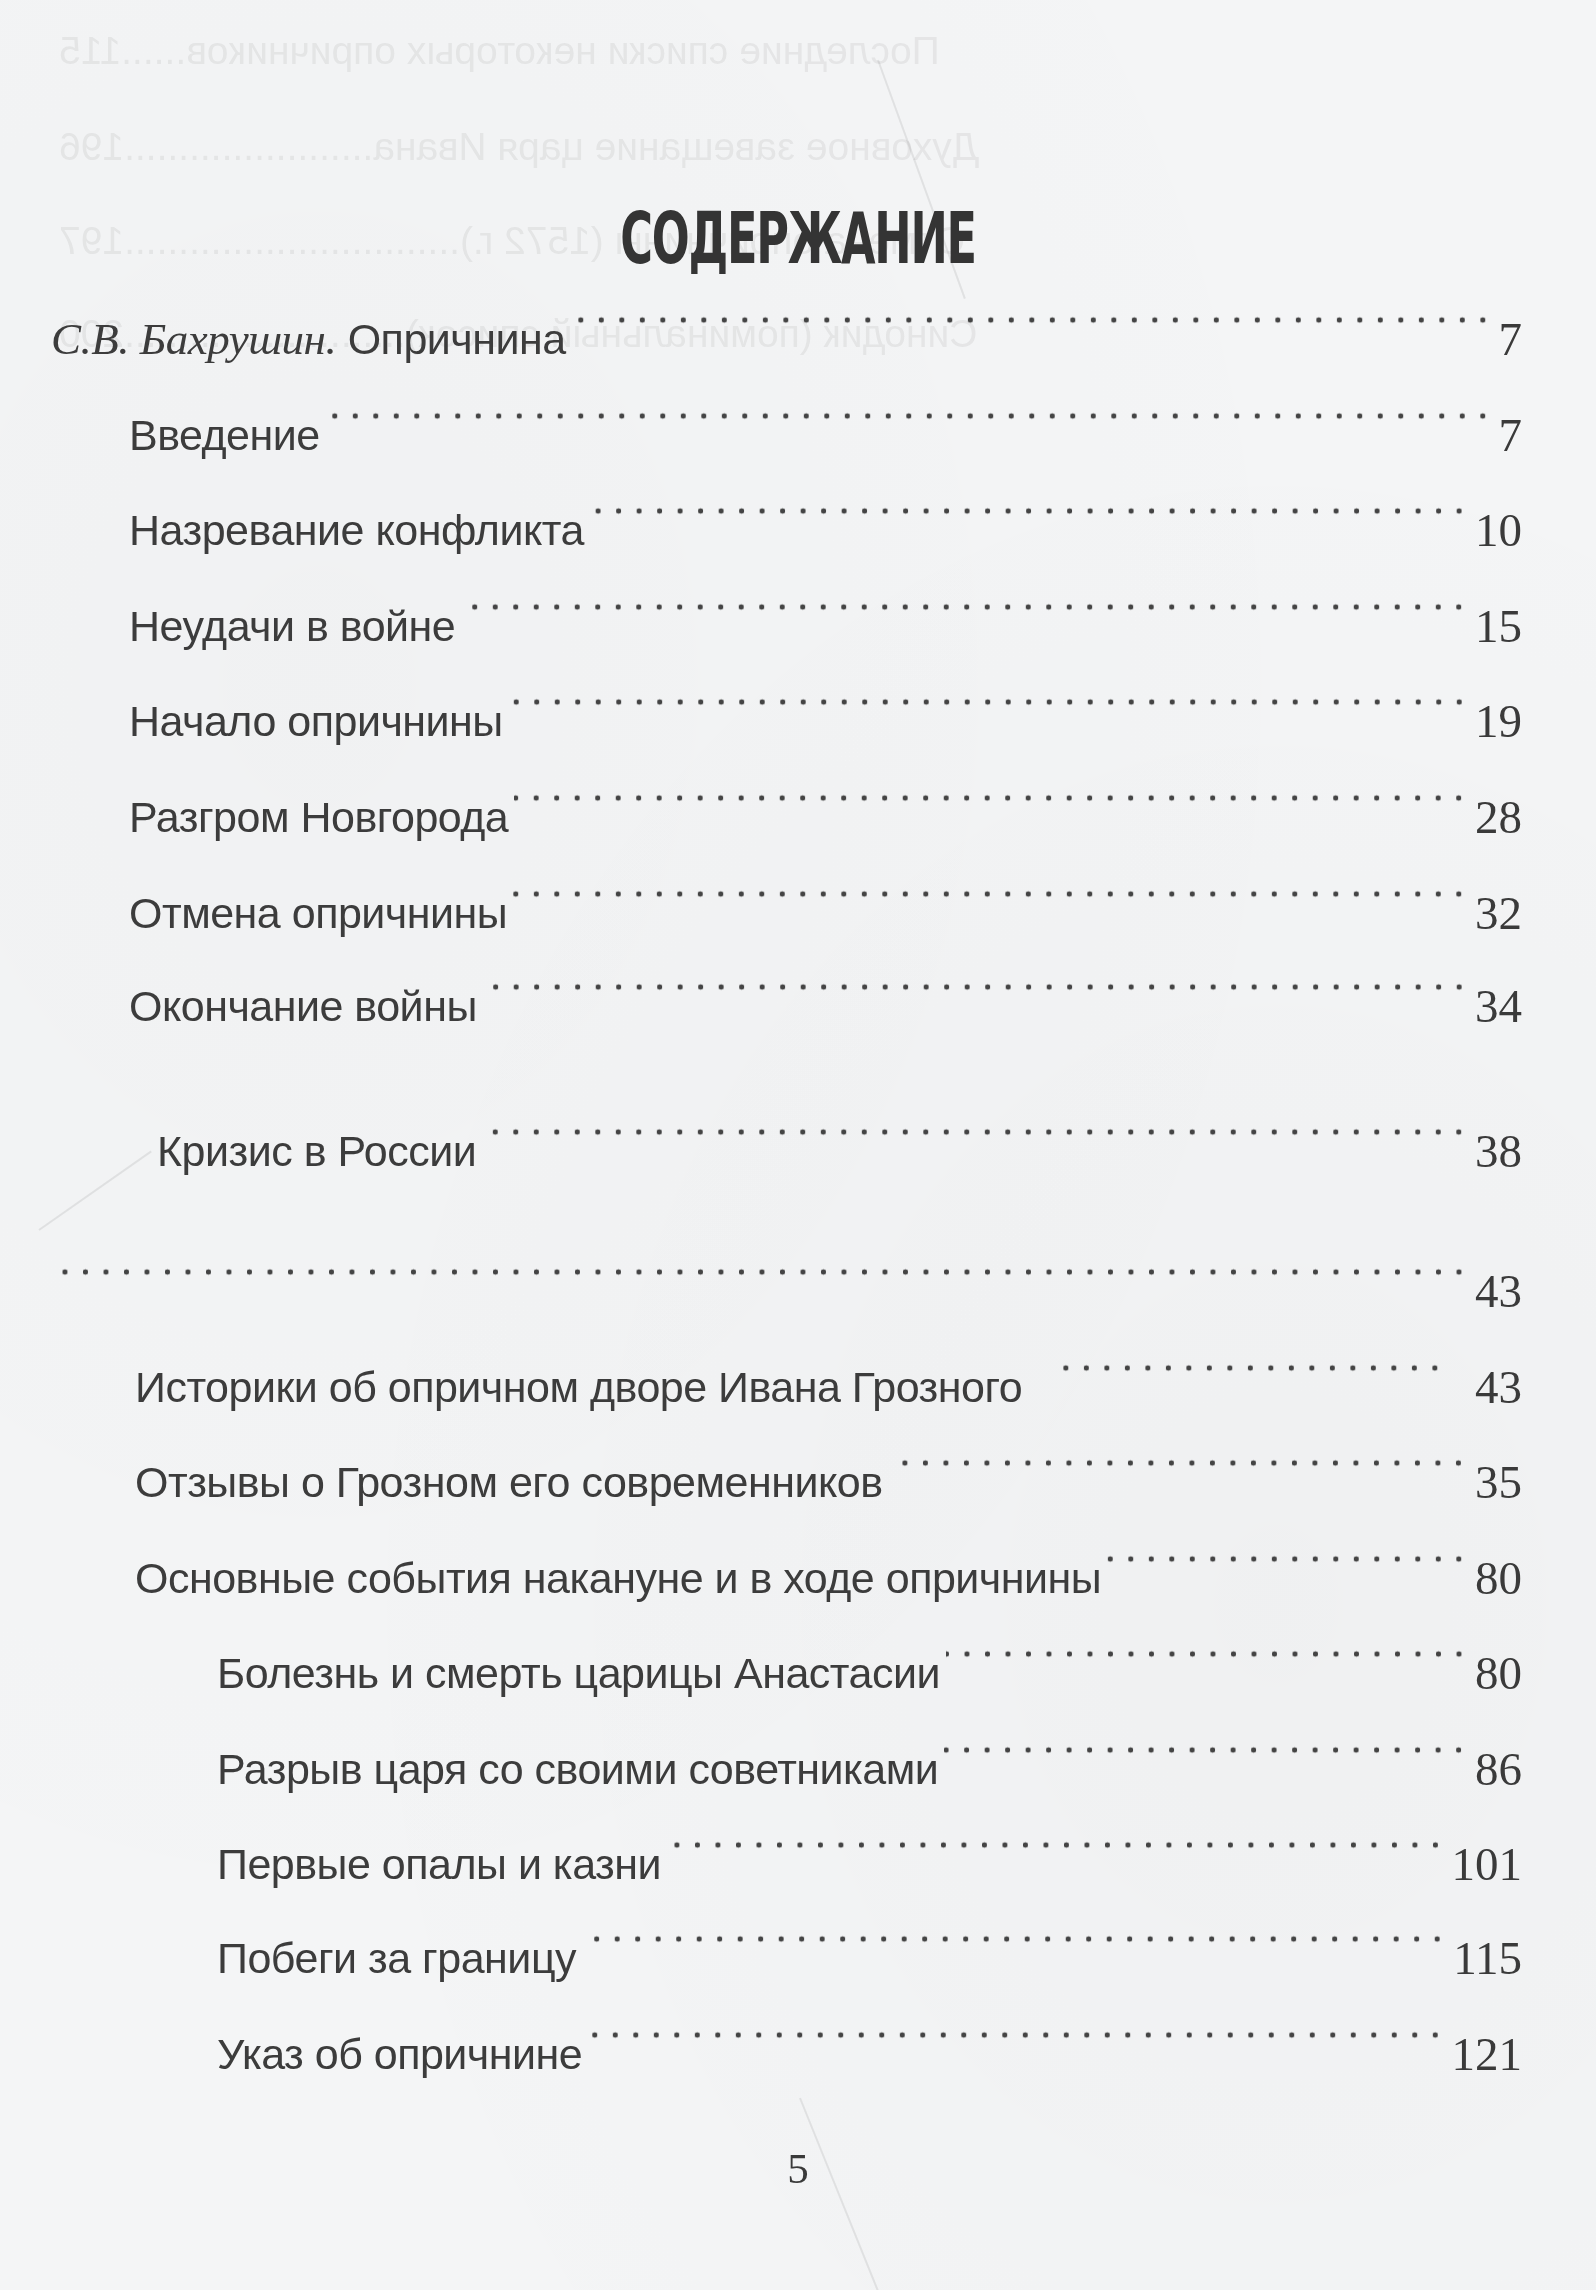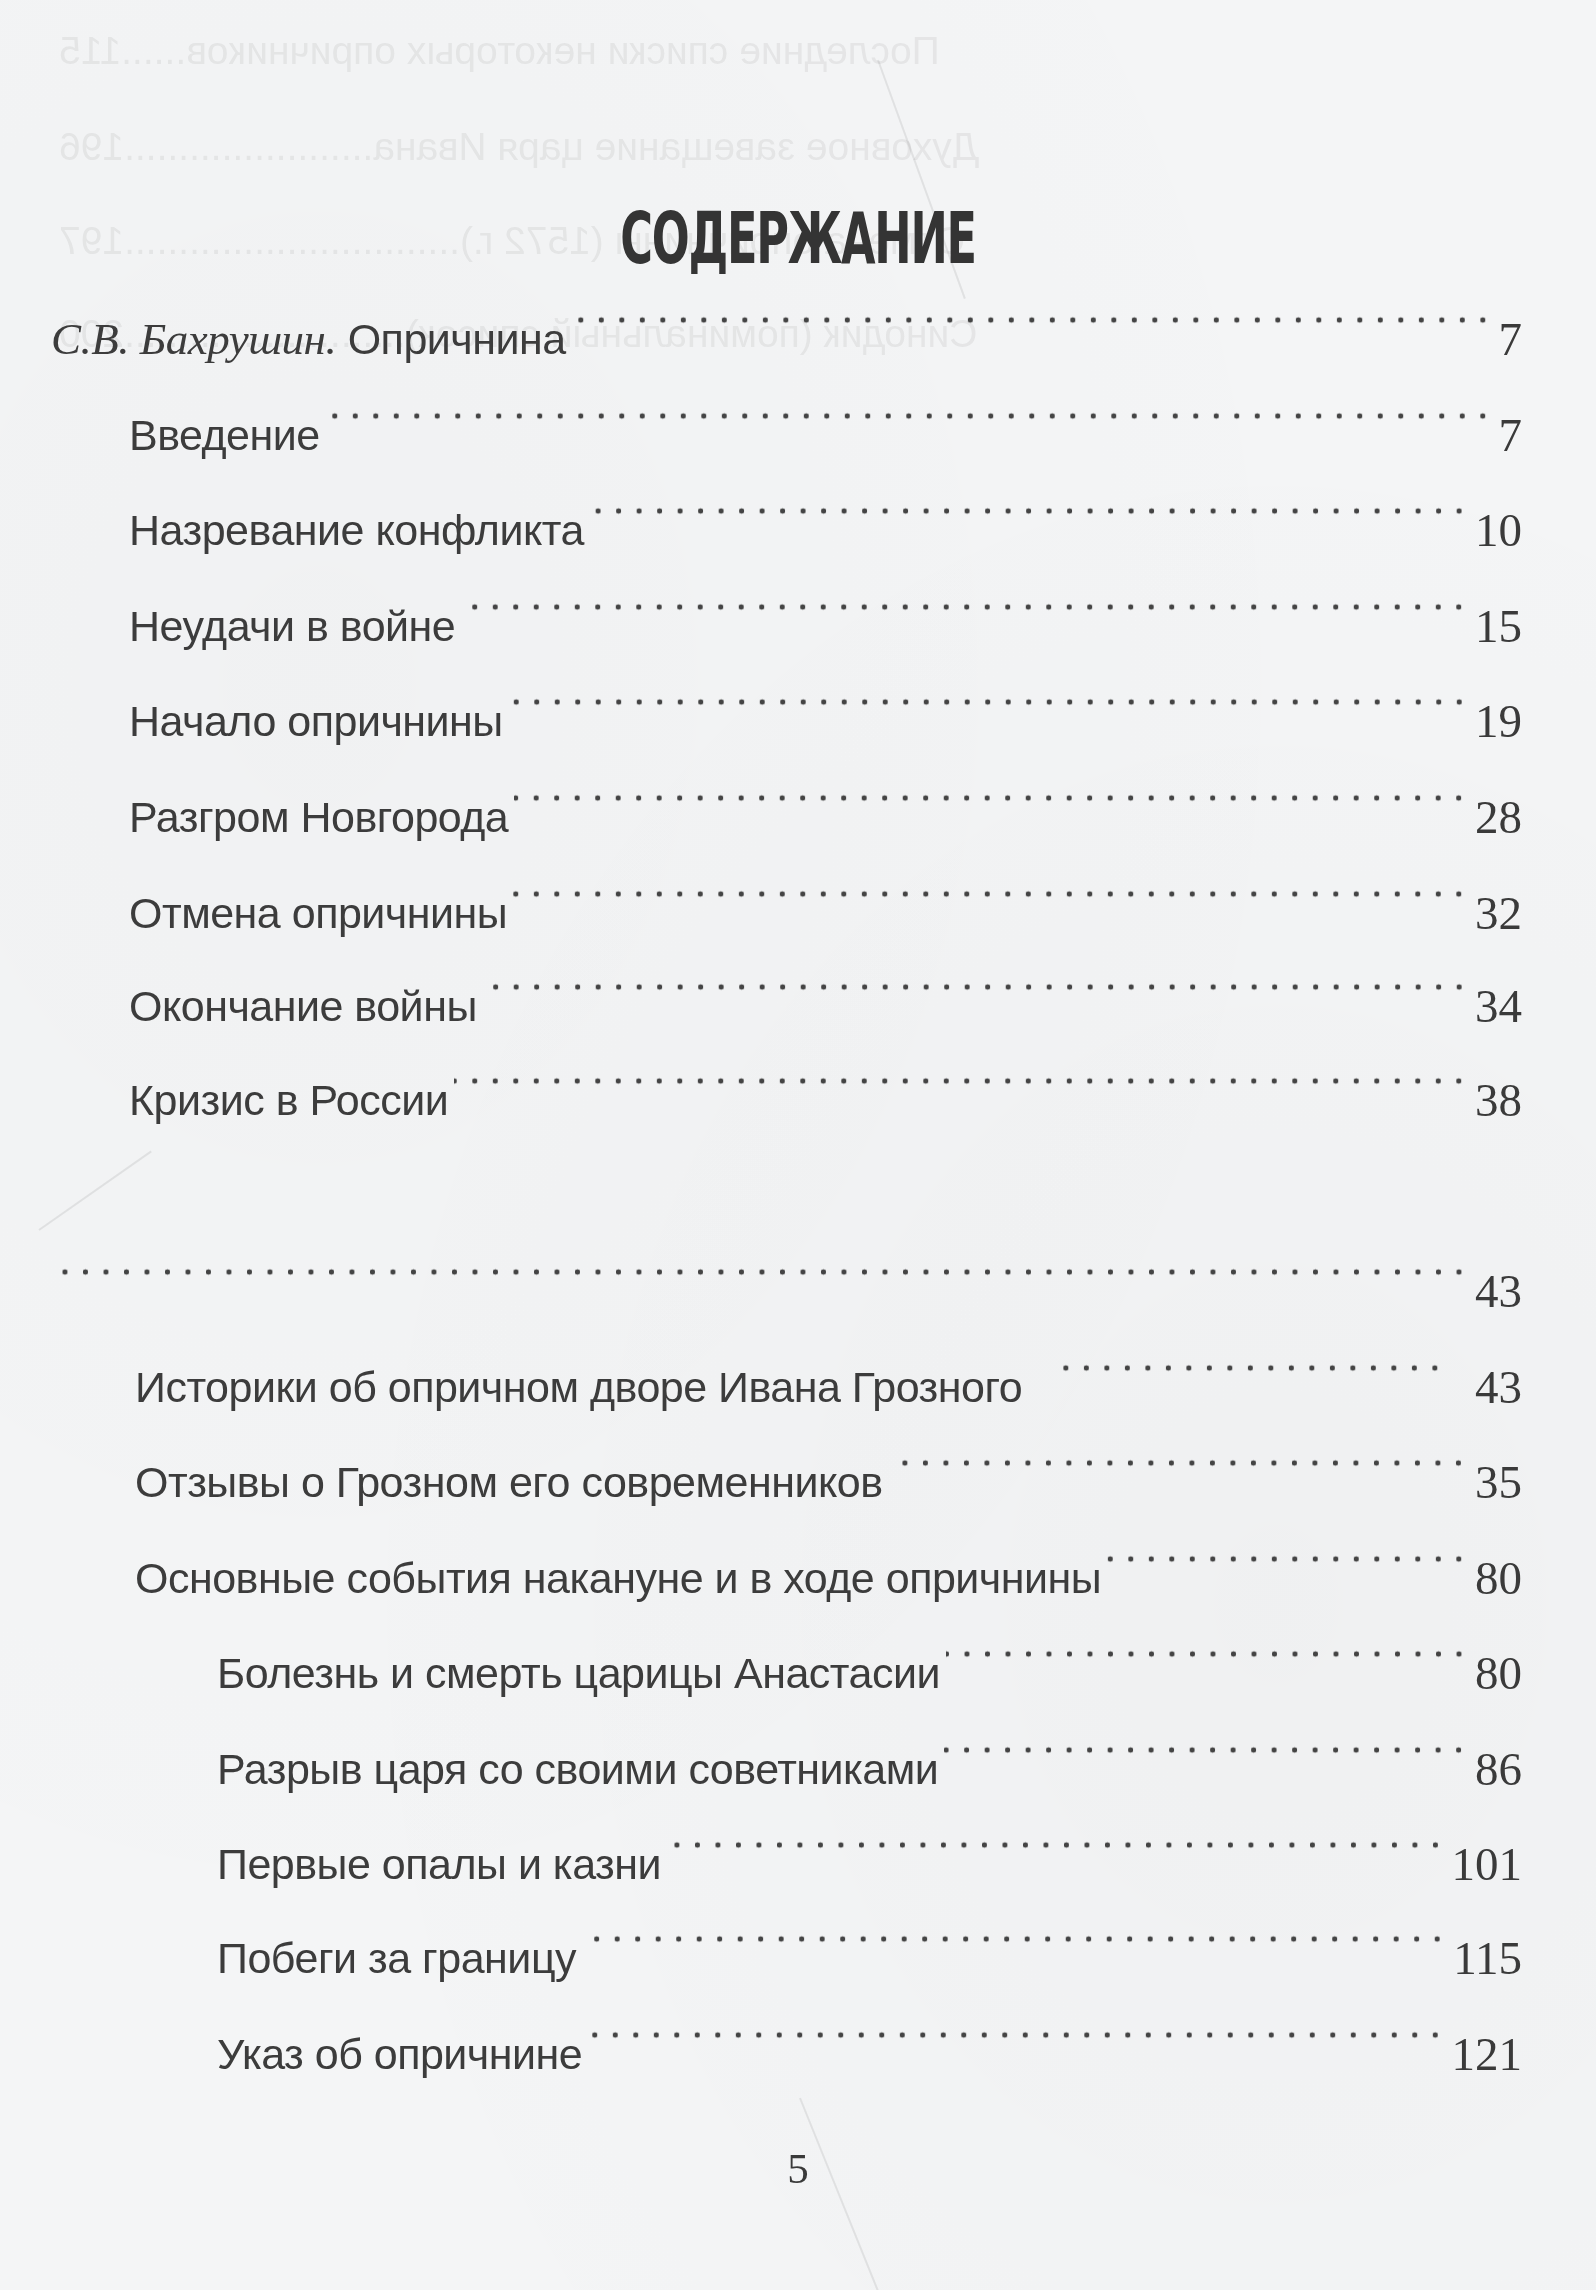--- a/index.html
+++ b/index.html
@@ -182,7 +182,7 @@
     <span class="page">34</span>
   </div>
 
-  <div class="entry lvl1" style="top:1071px;">
+  <div class="entry lvl1" style="top:1122px;margin-left:28px;">
     <span class="label">Кризис в России</span>
     <span class="leader"></span>
     <span class="page">38</span>

